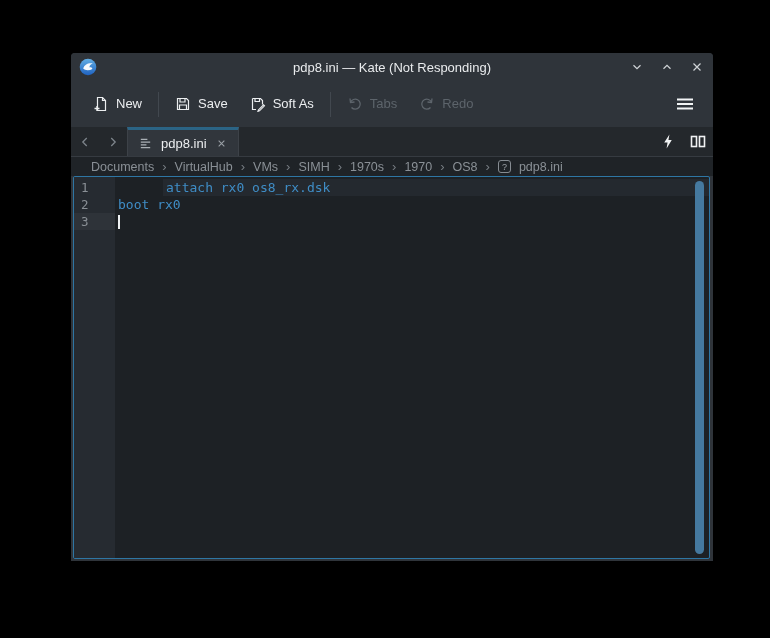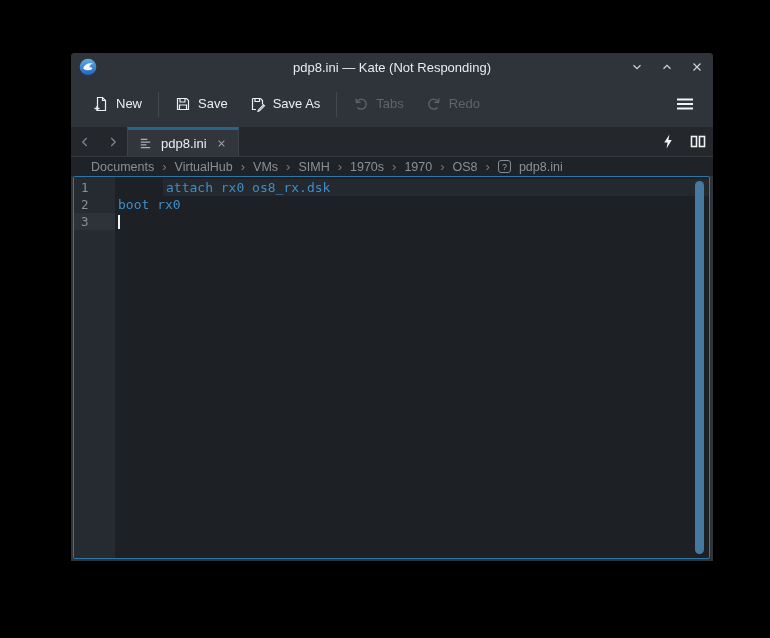--- a/index.html
+++ b/index.html
@@ -173,7 +173,7 @@
             <path d="M8.5 13.8 l5 -5 l1 1 l-5 5 l-1.6 0.6 z" stroke-width="1.1"></path>
           </svg>
         </span>
-        <span>Save As</span>
+        <span>Soft As</span>
       </div>
       <div class="tb-sep"></div>
       <div class="tb-btn disabled">

